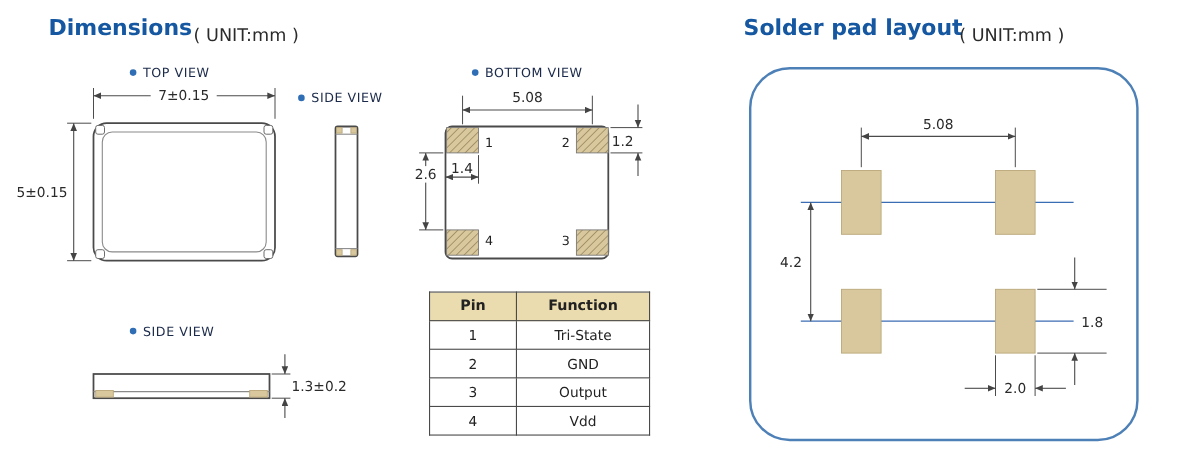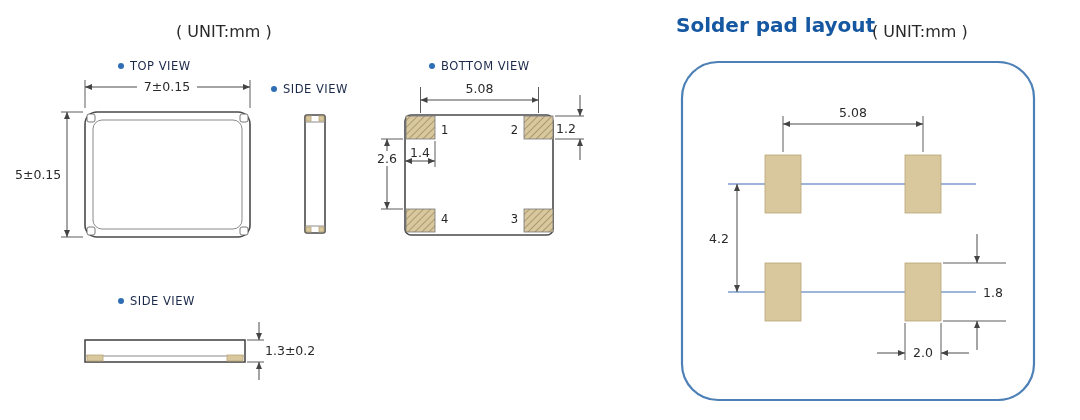--- a/index.html
+++ b/index.html
@@ -36,6 +36,7 @@
 
 <div class="canvas">
 
+  <div class="sec-title" style="left:44px; top:13px;">Dimensions</div>
   <div class="unit" style="left:176px; top:22px;">( UNIT:mm )</div>
 
   <div class="sec-title" style="left:676px; top:13px;">Solder pad layout</div>

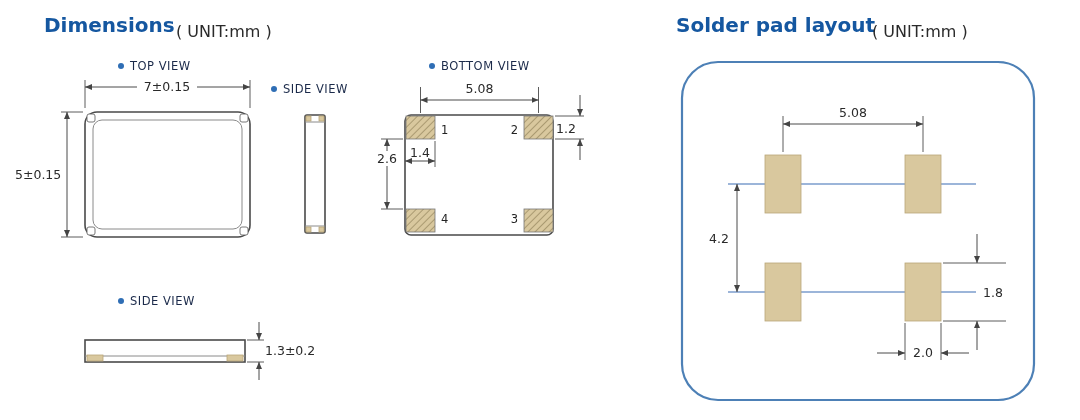--- a/index.html
+++ b/index.html
@@ -165,6 +165,32 @@
     </g>
   </svg>
 
+  <table class="pin-table">
+    <thead>
+      <tr>
+        <th class="col-pin">Pin</th>
+        <th class="col-fn">Function</th>
+      </tr>
+    </thead>
+    <tbody>
+      <tr>
+        <td>1</td>
+        <td>Tri-State</td>
+      </tr>
+      <tr>
+        <td>2</td>
+        <td>GND</td>
+      </tr>
+      <tr>
+        <td>3</td>
+        <td>Output</td>
+      </tr>
+      <tr>
+        <td>4</td>
+        <td>Vdd</td>
+      </tr>
+    </tbody>
+  </table>
 
   <svg style="left:672px; top:52px;" width="378" height="362">
     <defs>

